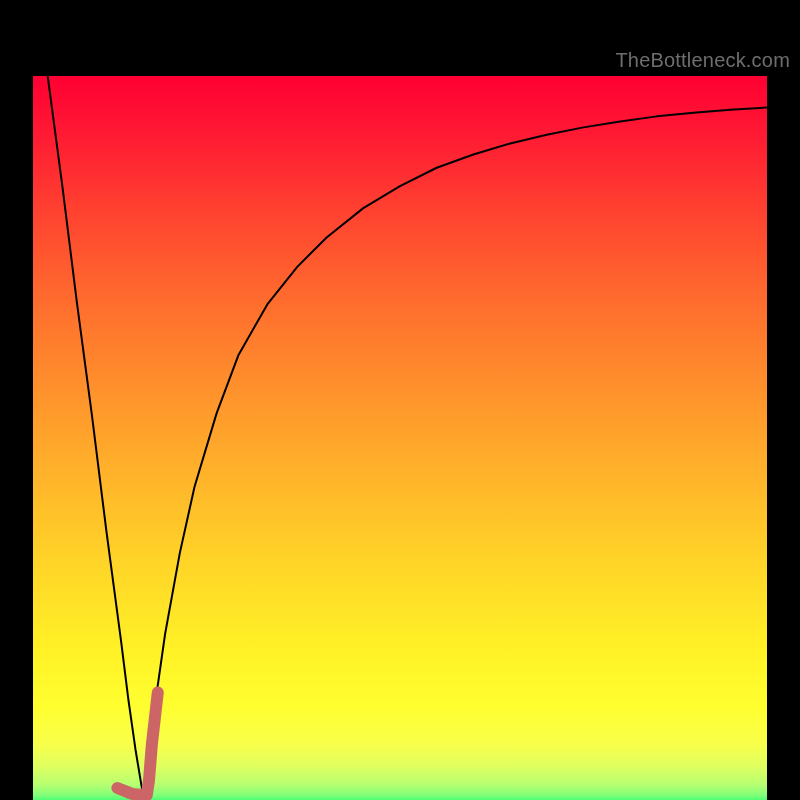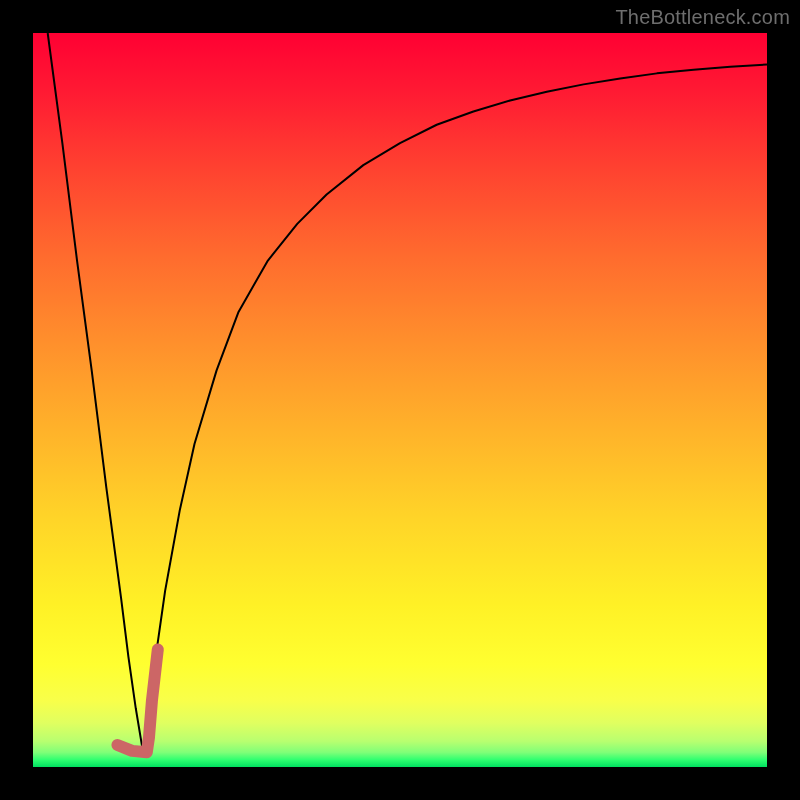--- a/index.html
+++ b/index.html
@@ -16,6 +16,7 @@
     width: 800px;
     height: 640px;
     background: #000;
+    margin-top: 43px;
   }
   .plot-area {
     position: absolute;

